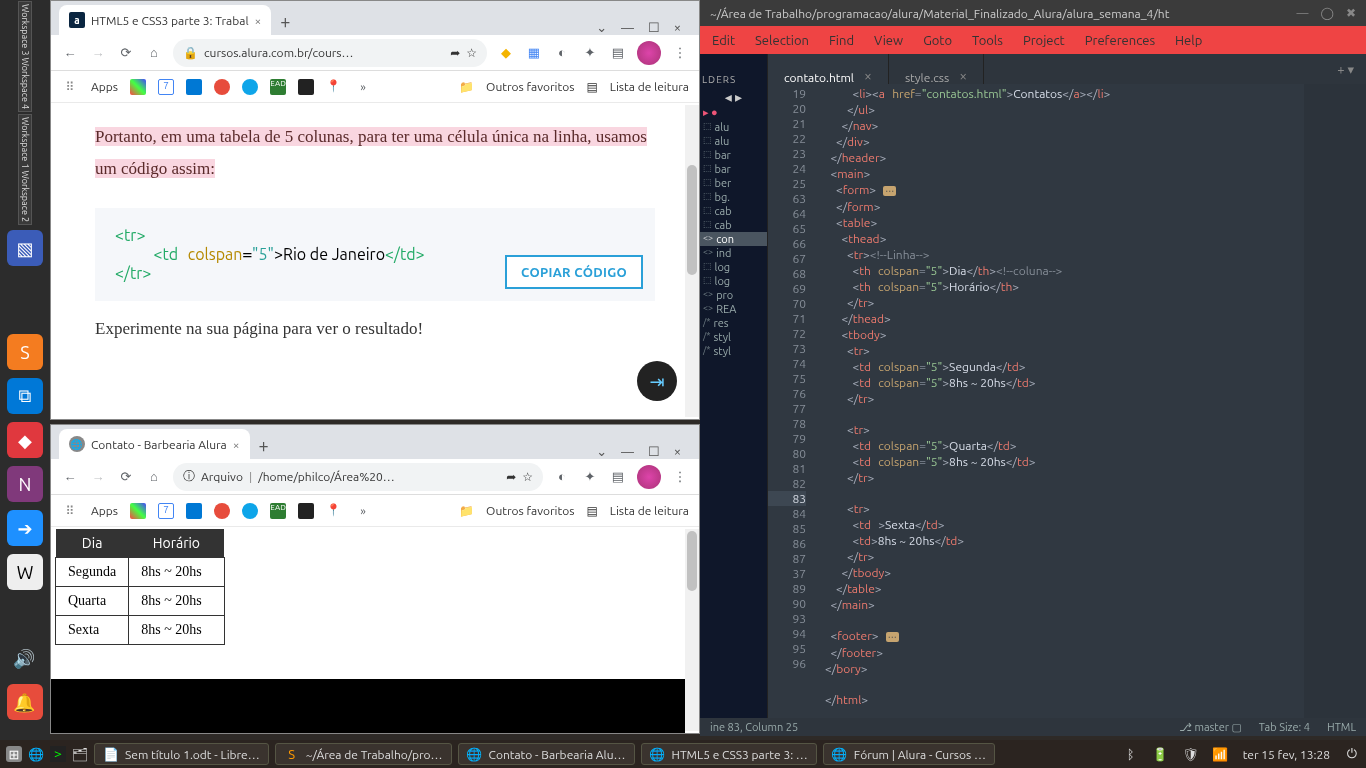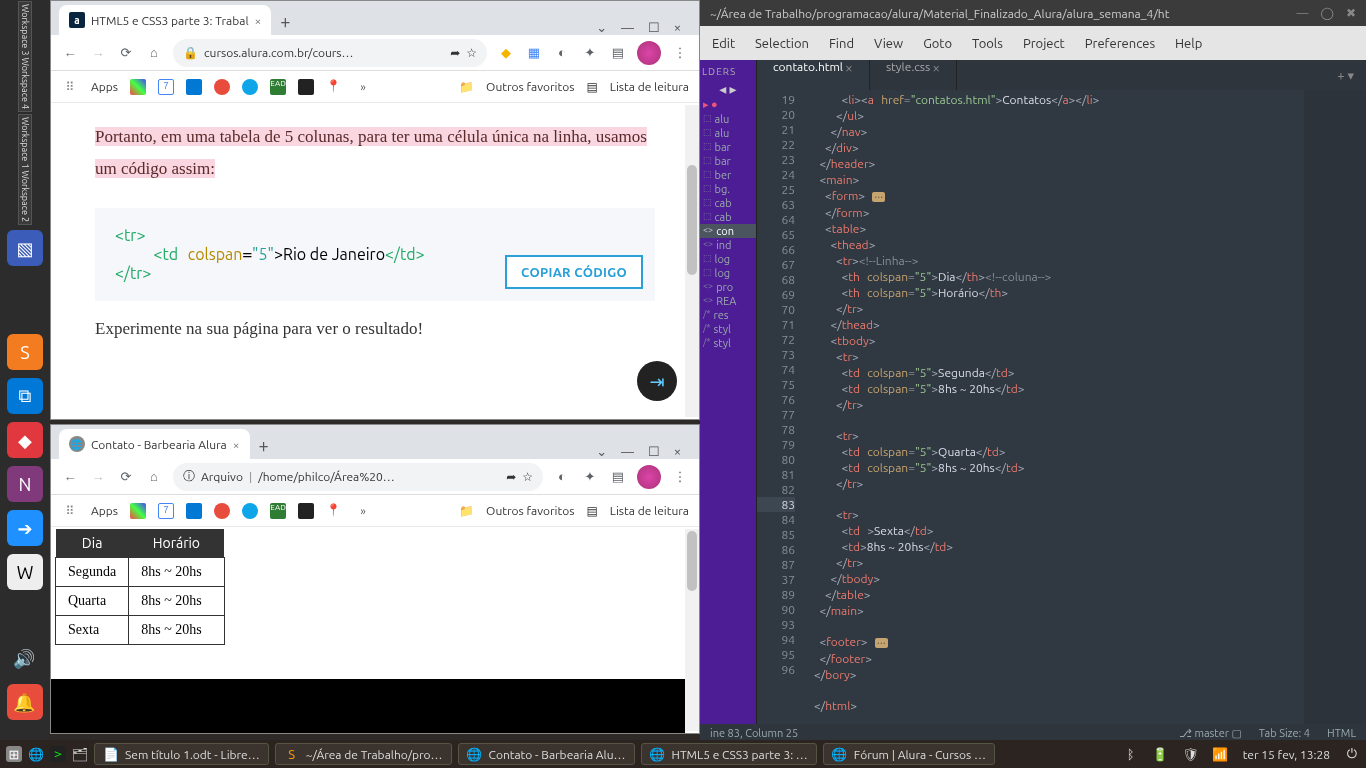--- a/index.html
+++ b/index.html
@@ -48,7 +48,7 @@
 .sublime { position:absolute; left:700px; top:0; right:0; height:734px; background:#303841; color:#d8dee9; }
 .subl-title { height:26px; background:#3b3b3b; color:#ccc; display:flex; align-items:center; padding:0 10px; font-size:12px;}
 .subl-title .x{margin-left:auto;display:flex;gap:12px;color:#888;}
-.subl-menu { height:34px; background:#e5e5e5; color:#333; display:flex; gap:20px; align-items:center; padding:0 12px; font-size:13px;}
+.subl-menu { height:28px; background:#ef4444; color:#333; display:flex; gap:20px; align-items:center; padding:0 12px; font-size:13px;}
 .subl-body { display:flex; height:calc(100% - 70px);}
 .subl-side { width:57px; background:#4c1d95; border-right:1px solid #222; font-size:11px; color:#9aa; padding-top:6px;}
 .subl-side .hdr{font-size:10px;color:#aaa;letter-spacing:1px;padding:0 2px 4px;}

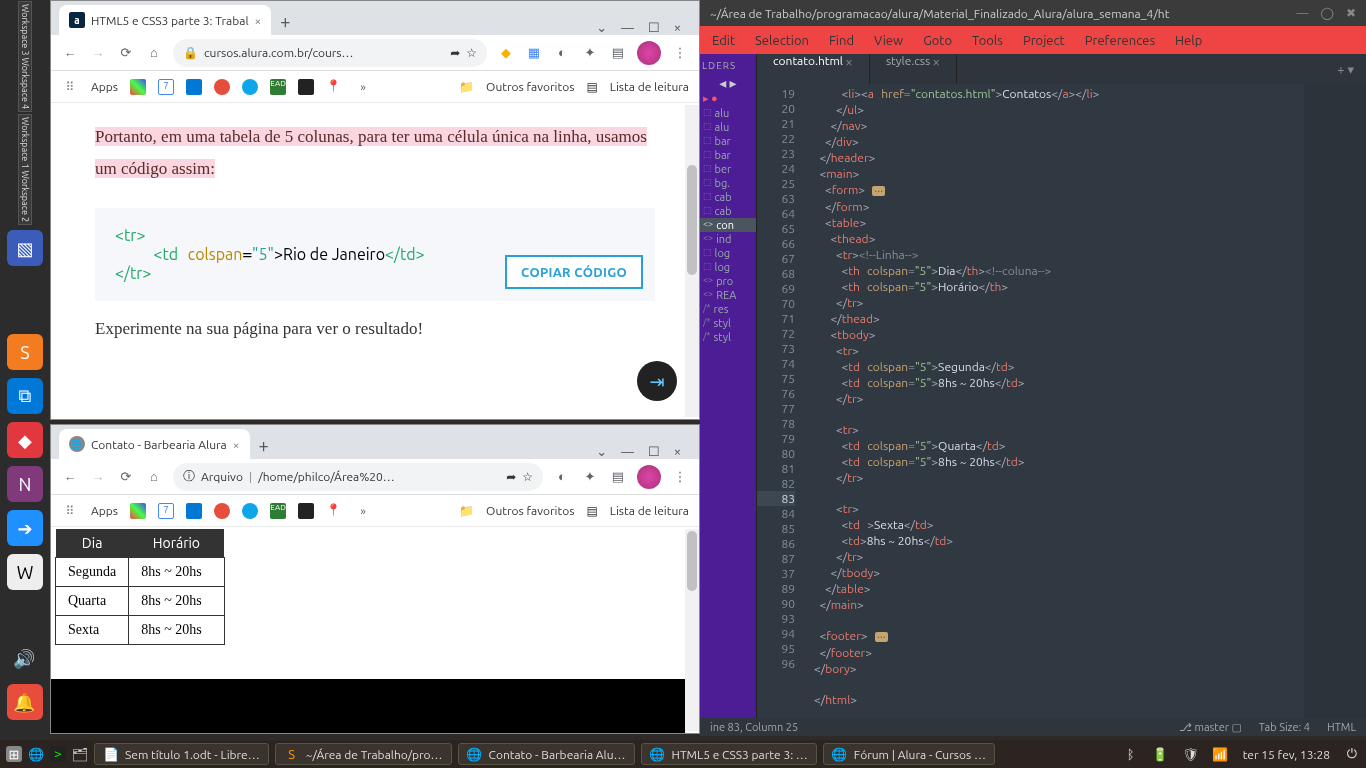--- a/index.html
+++ b/index.html
@@ -50,7 +50,7 @@
 .subl-title .x{margin-left:auto;display:flex;gap:12px;color:#888;}
 .subl-menu { height:28px; background:#ef4444; color:#333; display:flex; gap:20px; align-items:center; padding:0 12px; font-size:13px;}
 .subl-body { display:flex; height:calc(100% - 70px);}
-.subl-side { width:57px; background:#4c1d95; border-right:1px solid #222; font-size:11px; color:#9aa; padding-top:6px;}
+.subl-side { width:68px; background:#0f172a; border-right:1px solid #222; font-size:11px; color:#9aa; padding-top:20px;}
 .subl-side .hdr{font-size:10px;color:#aaa;letter-spacing:1px;padding:0 2px 4px;}
 .subl-side .arrows{color:#ccc;font-size:14px;text-align:center;}
 .subl-side .f { padding:1px 3px; white-space:nowrap; overflow:hidden; display:flex;gap:3px;}

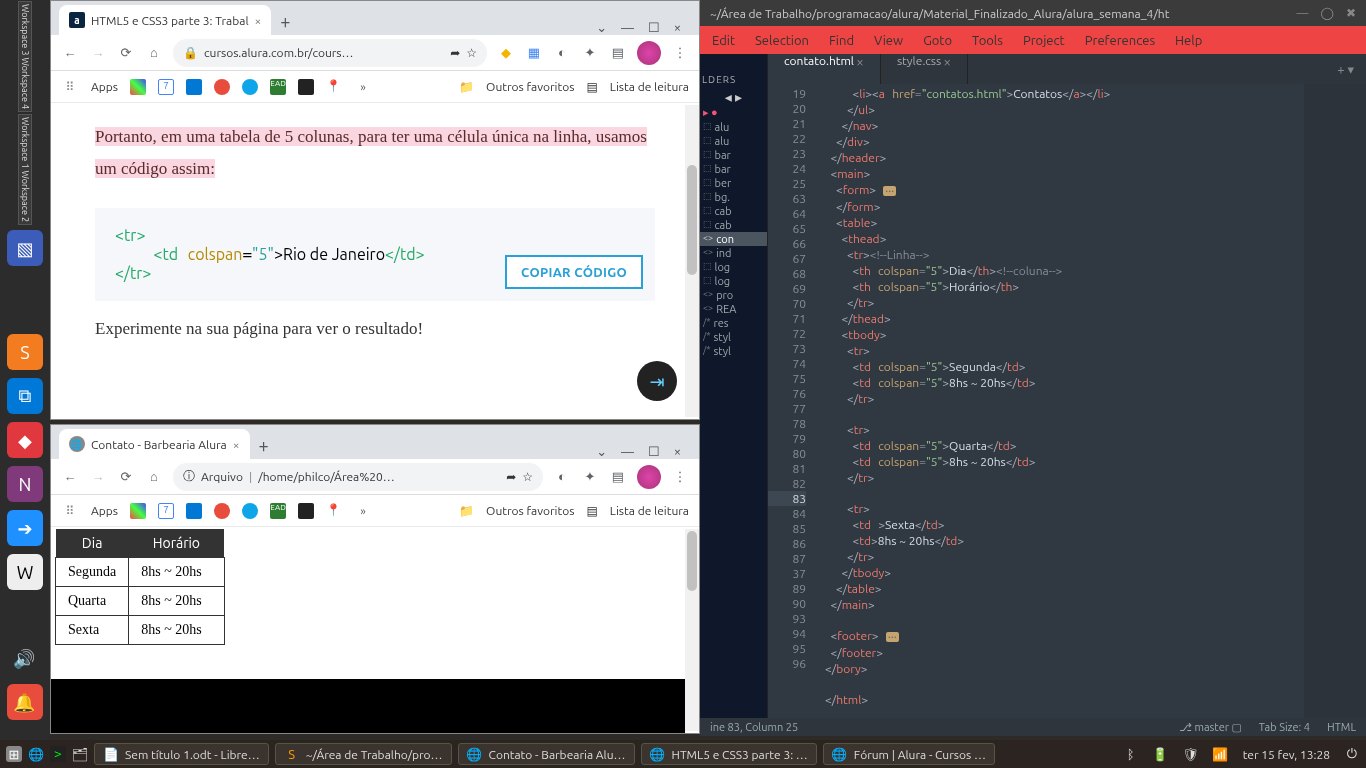--- a/index.html
+++ b/index.html
@@ -57,7 +57,7 @@
 .subl-side .f.sel{background:#4a5560;color:#fff;}
 .subl-main { flex:1; position:relative; background:#303841;}
 .subl-tabs { height:30px; background:#2e353d; display:flex; align-items:stretch;}
-.subl-tab { padding:0 16px; display:flex;align-items:flex-start;gap:2px;font-size:12px;color:#aaa;border-right:1px solid #222;}
+.subl-tab { padding:0 16px; display:flex;align-items:flex-end;gap:10px;font-size:12px;color:#aaa;border-right:1px solid #222;}
 .subl-tab.active{background:#303841;color:#fff;}
 .subl-tab .cls{color:#888;font-size:14px;}
 .subl-tabs .plus{margin-left:auto;padding:0 12px;color:#888;display:flex;align-items:center;}

